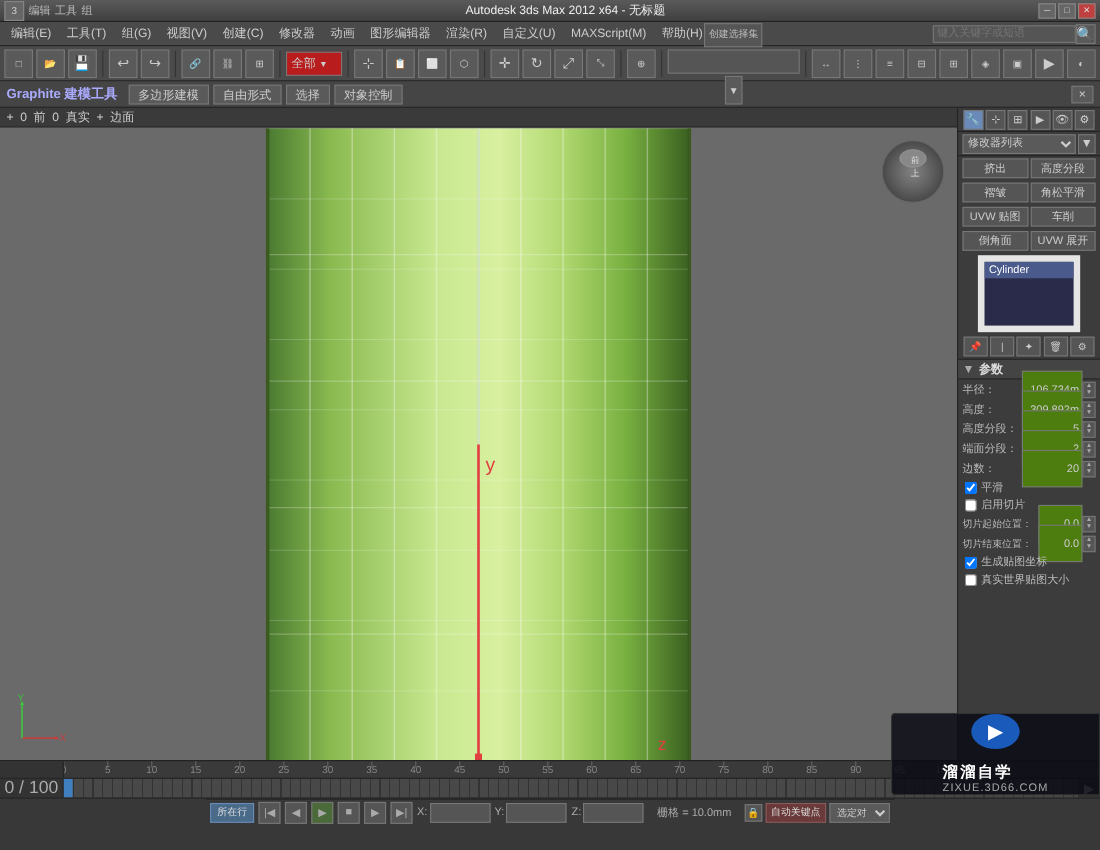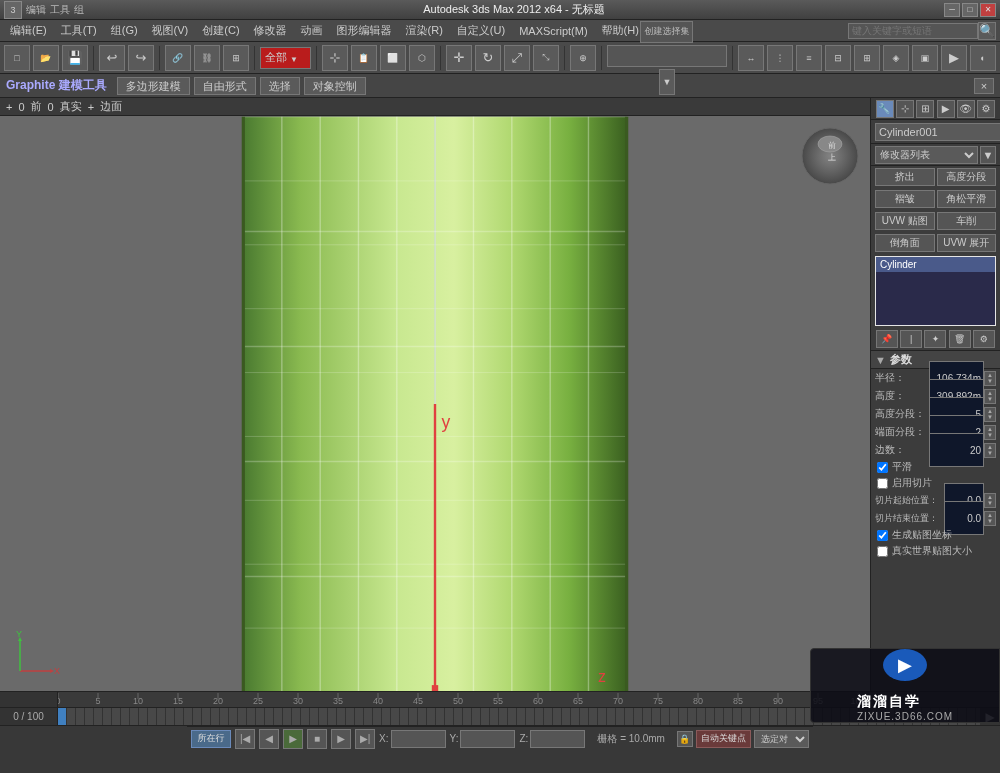--- a/index.html
+++ b/index.html
@@ -322,10 +322,6 @@
         <div class="panel-icon" title="实用程序">⚙</div>
       </div>
 
-      <div id="obj-name-bar">
-        <input type="text" id="obj-name-input" value="Cylinder001" style="flex: 1 1 0%; height: 18px; background: rgb(90, 90, 90); border: 1px solid rgb(119, 119, 119); color: rgb(204, 204, 204); font-size: 11px; padding: 0px 3px;">
-
-      </div>
 
       <div id="modifier-bar">
         <select id="modifier-select" style="flex:1;height:18px;background:#5a5a5a;border:1px solid #777;color:#ccc;font-size:10px;">

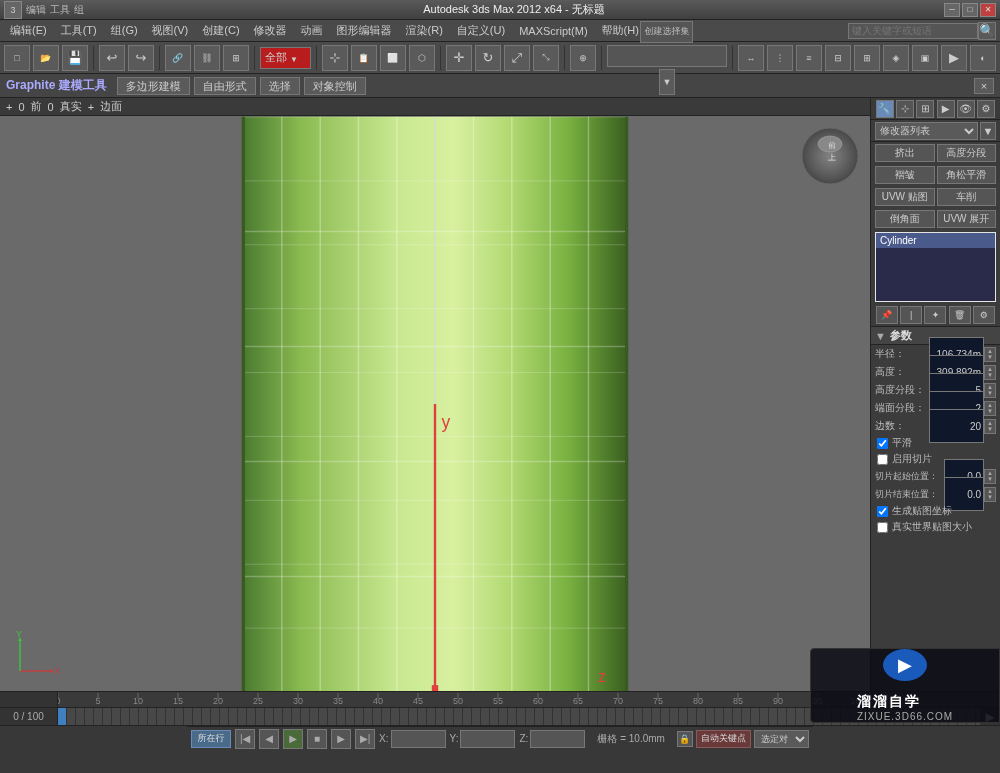--- a/index.html
+++ b/index.html
@@ -66,7 +66,7 @@
     .panel-btn { flex: 1; height: 18px; background: #555; border: 1px solid #777; color: #ccc; font-size: 10px; text-align: center; cursor: pointer; display: flex; align-items: center; justify-content: center; }
 
     
-    #modifier-list { background: #2a2a4a; margin: 2px 4px; height: 70px; border: 1px solid #e5e5e5; overflow-y: auto; }
+    #modifier-list { background: #2a2a4a; margin: 2px 18px; height: 70px; border: 6px solid #e5e5e5; overflow-y: auto; }
     .modifier-item { padding: 2px 4px; font-size: 10px; color: #aabbff; cursor: pointer; }
     .modifier-item.selected { background: #4a5a8a; color: #fff; }
 

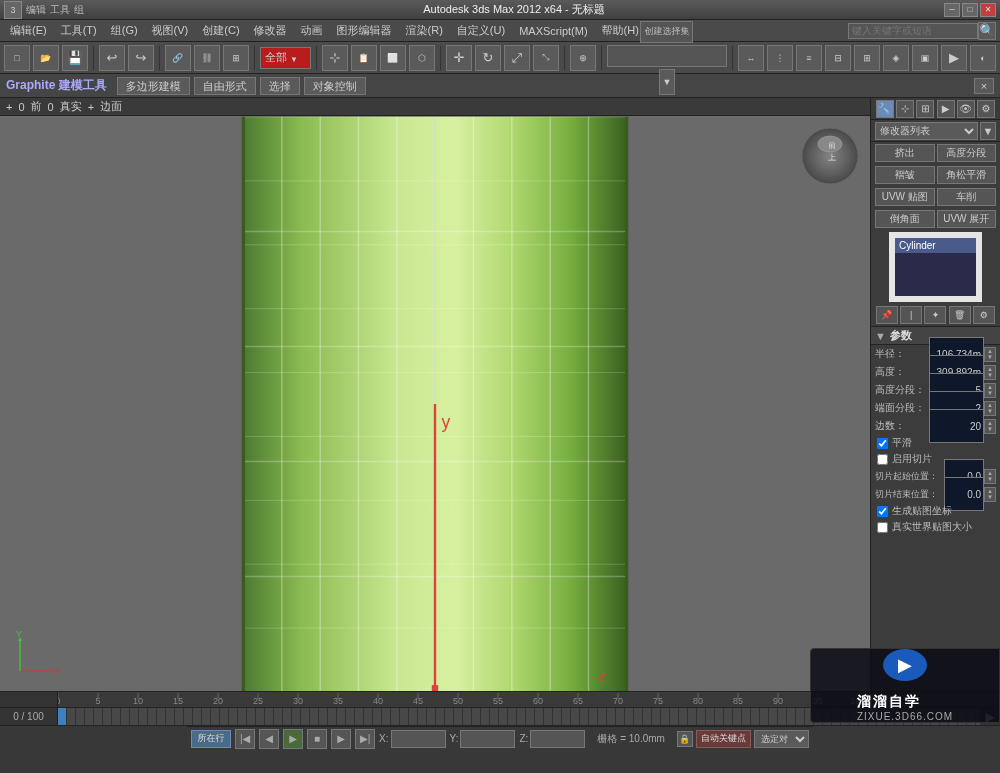--- a/index.html
+++ b/index.html
@@ -79,7 +79,7 @@
     #params-title { height: 18px; background: #444; display: flex; align-items: center; padding: 0 4px; font-size: 11px; color: #ddd; font-weight: bold; border-bottom: 1px solid #222; cursor: pointer; }
     .param-row { display: flex; align-items: center; padding: 1px 4px; height: 18px; }
     .param-label { flex: 1; font-size: 10px; color: #bbb; }
-    .param-input { width: 55px; height: 15px; background: #0f172a; border: 1px solid #777; color: #ccc; font-size: 10px; text-align: right; padding: 16px 2px; }
+    .param-input { width: 55px; height: 15px; background: #4d7c0f; border: 1px solid #777; color: #ccc; font-size: 10px; text-align: right; padding: 16px 2px; }
     .param-spinner { width: 12px; height: 15px; background: #555; border: 1px solid #777; display: flex; flex-direction: column; cursor: pointer; }
     .spin-up, .spin-down { flex: 1; display: flex; align-items: center; justify-content: center; font-size: 6px; color: #aaa; }
 

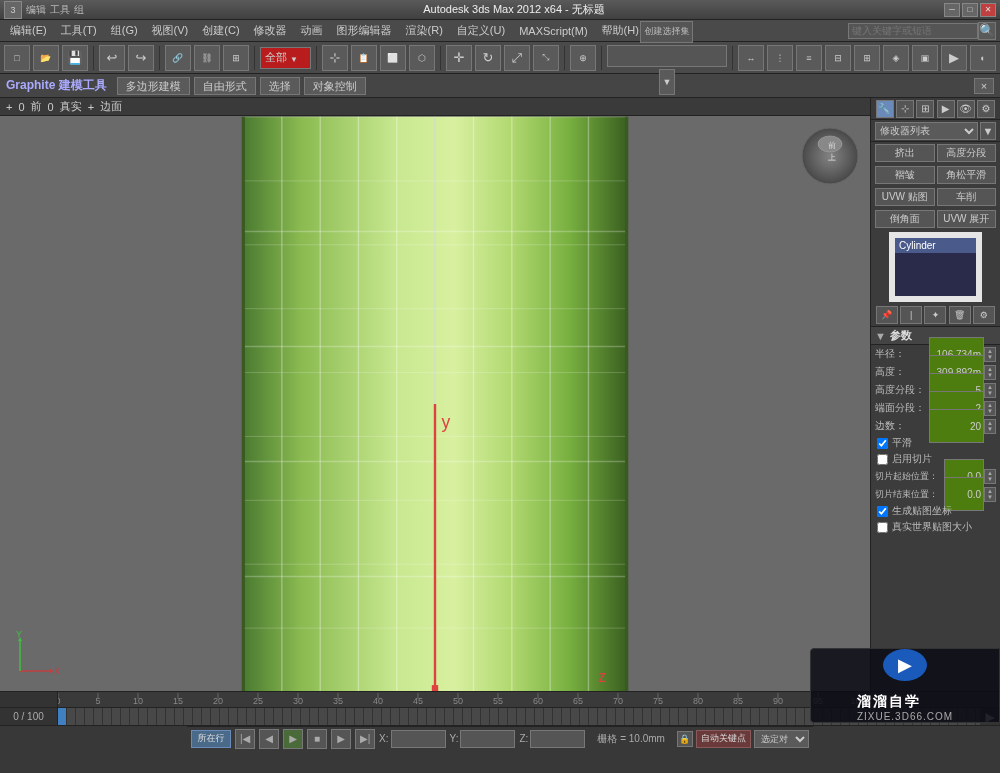--- a/index.html
+++ b/index.html
@@ -509,7 +509,7 @@
 
   <div id="timeline" style="height:18px;background:#383838;display:flex;align-items:center;overflow:hidden;">
     <div style="width:58px;flex-shrink:0;display:flex;align-items:center;justify-content:center;height:100%;background:#333;border-right:1px solid #222;">
-      <span style="font-size:10px;color:#aaa;">0 / 100</span>
+      <span style="font-size:16px;color:#aaa;">0 / 100</span>
     </div>
     <div style="flex:1;height:100%;background:#484848;position:relative;cursor:pointer;">
       <div style="position:absolute;left:0;top:0;width:8px;height:100%;background:#4080c0;cursor:ew-resize;"></div>

